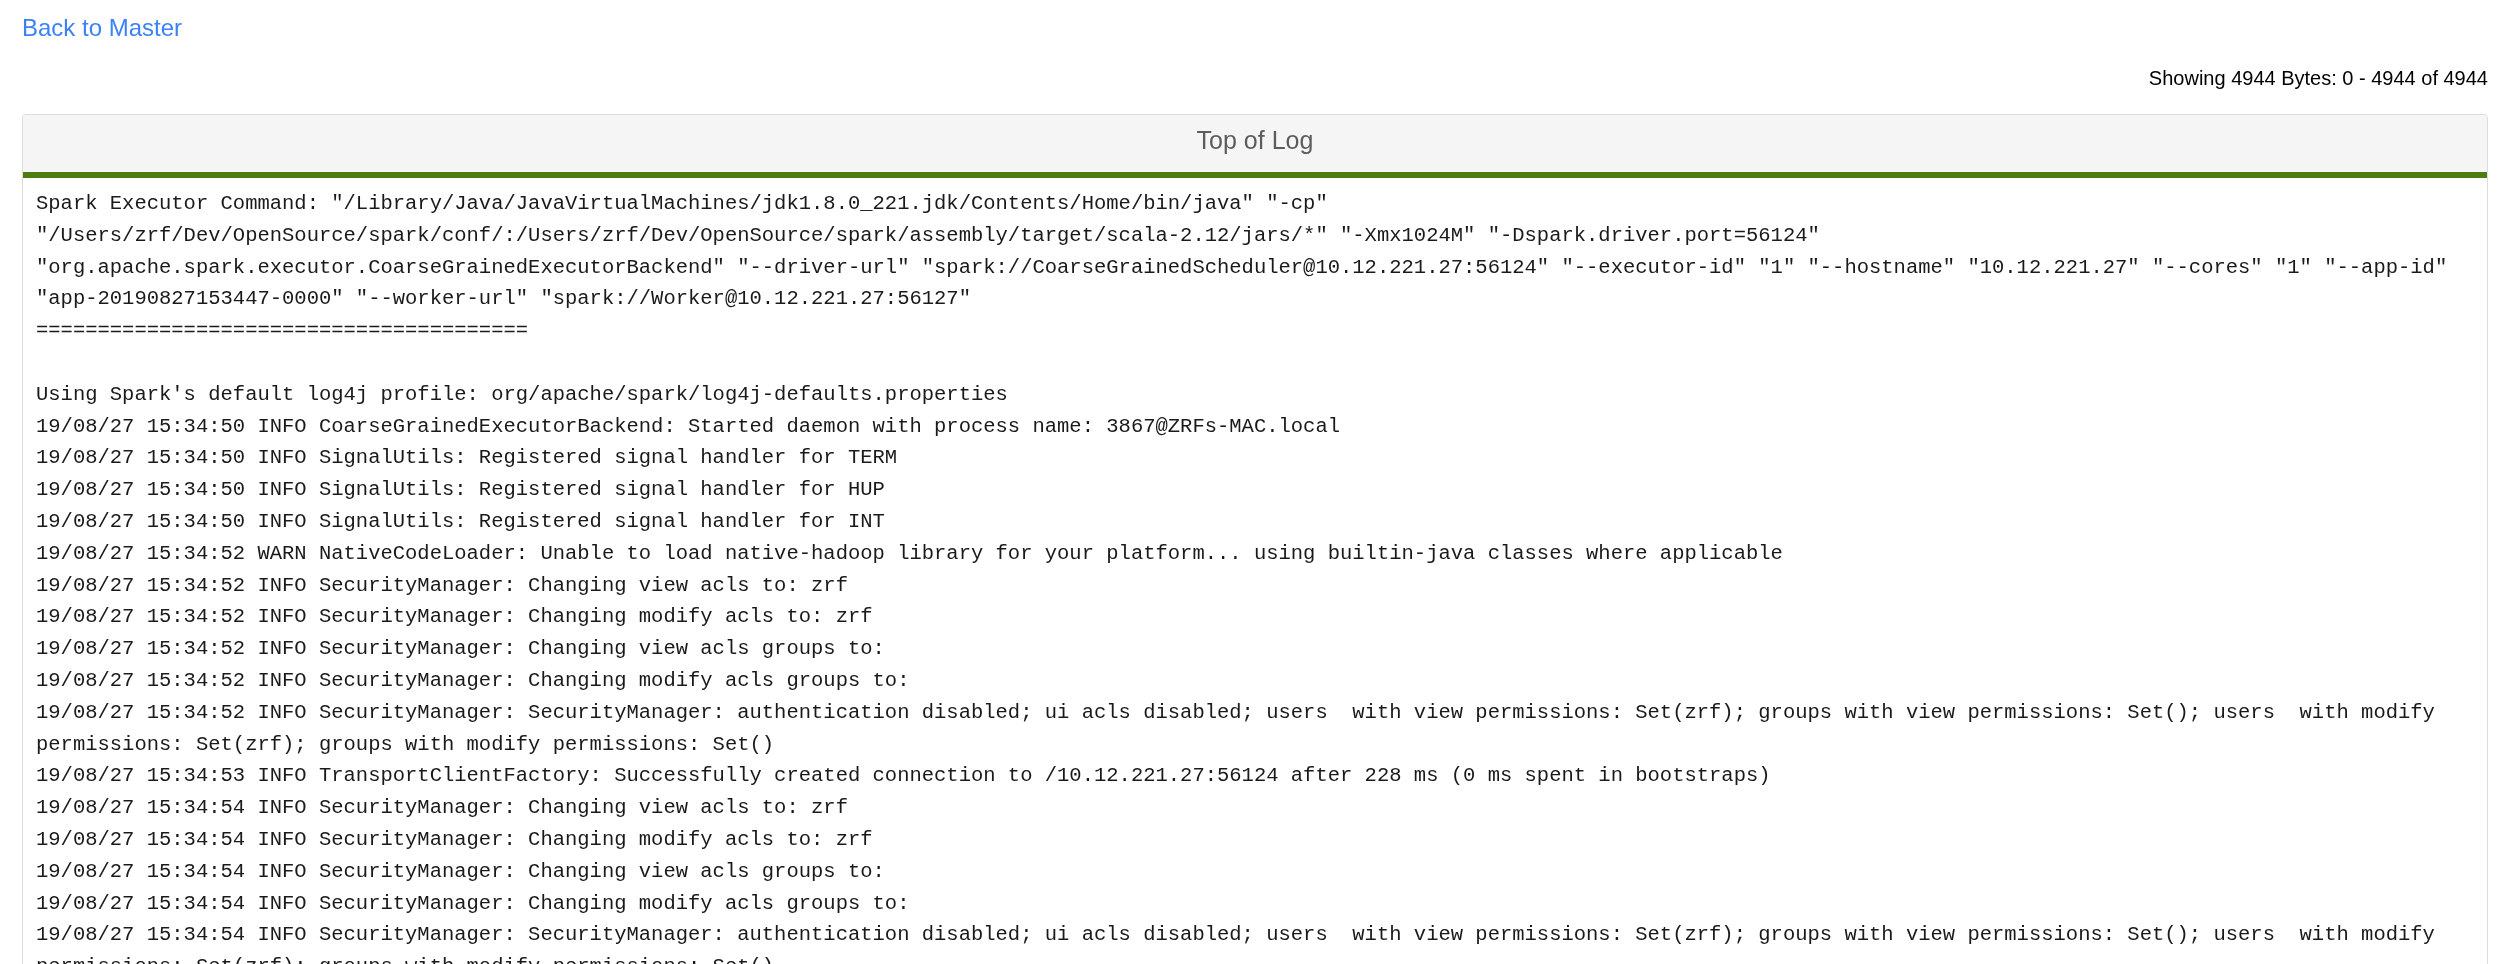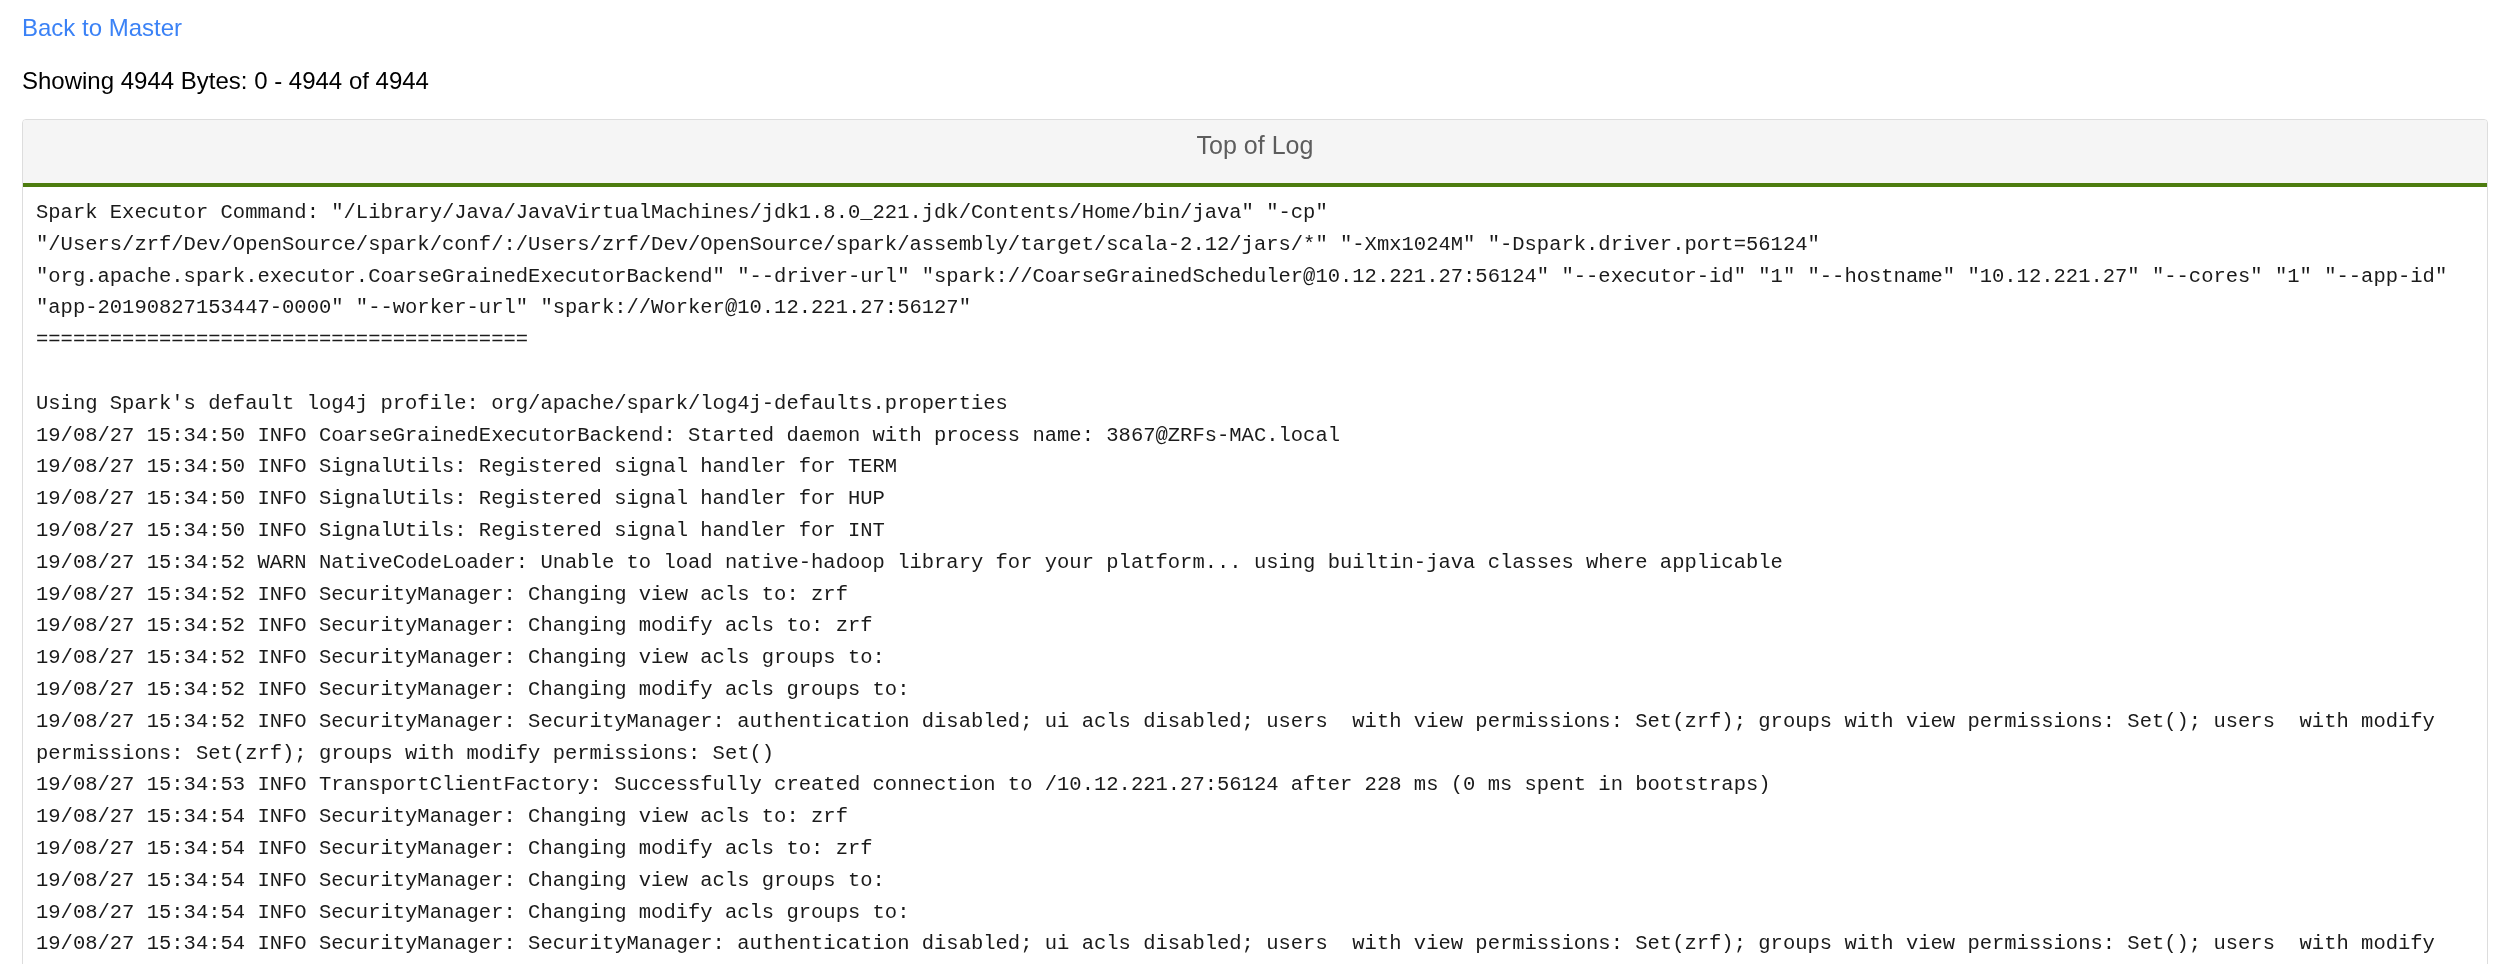--- a/index.html
+++ b/index.html
@@ -29,10 +29,11 @@
     cursor: pointer;
   }
   .showing-line {
-    font-size: 24px;
+    font-size: 20px;
     color: #000000;
     margin-top: 25px;
     margin-bottom: 4px;
+    text-align: right;
   }
   .log-panel {
     margin-top: 24px;

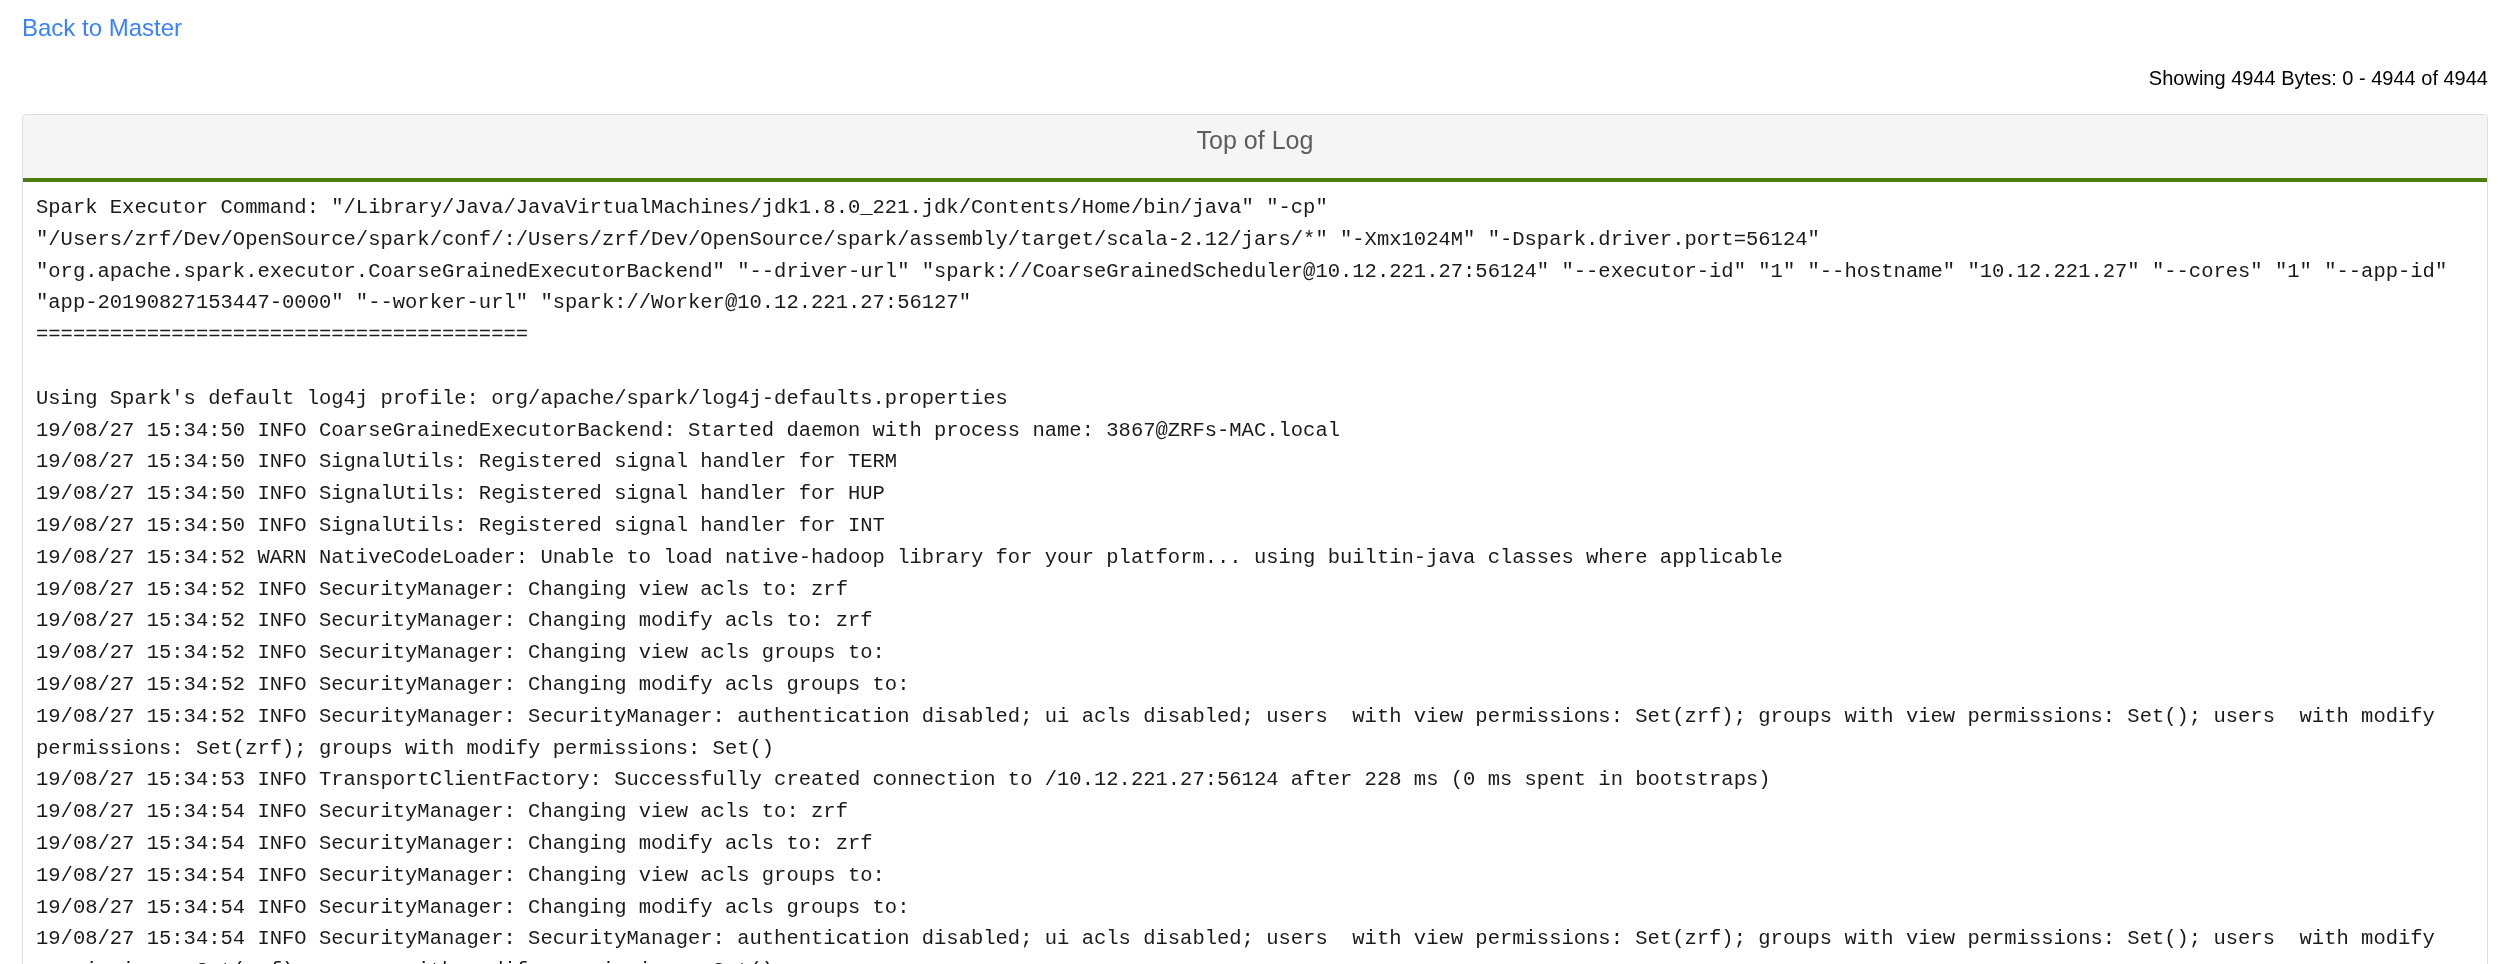--- a/index.html
+++ b/index.html
@@ -44,11 +44,11 @@
   }
   .log-panel-header {
     background: #f5f5f5;
-    border-bottom: 4px solid #4d7c0f;
+    border-bottom: 6px solid #4d7c0f;
     text-align: center;
     font-size: 25px;
     color: #5d5d5d;
-    padding: 11px 0 23px 0;
+    padding: 11px 0 17px 0;
   }
   .log-body {
     padding: 10px 13px 12px 13px;

